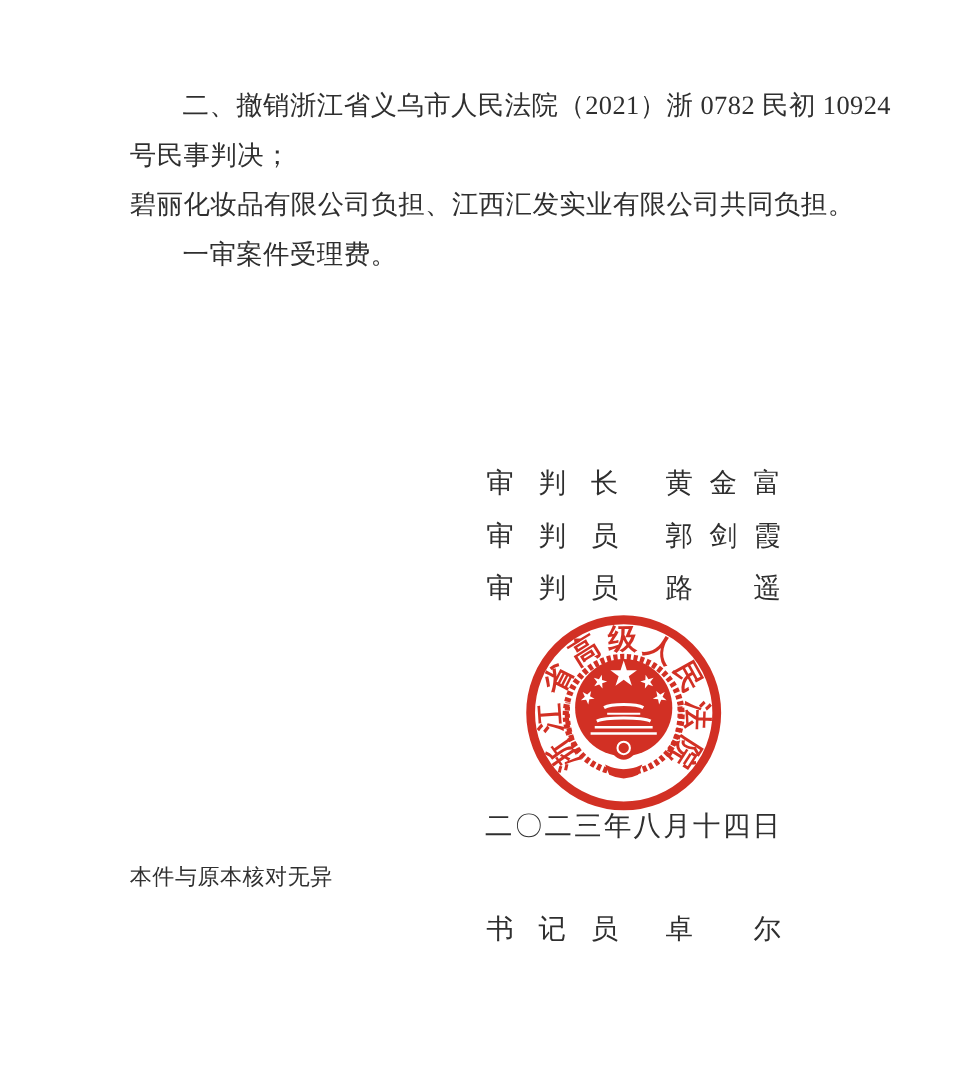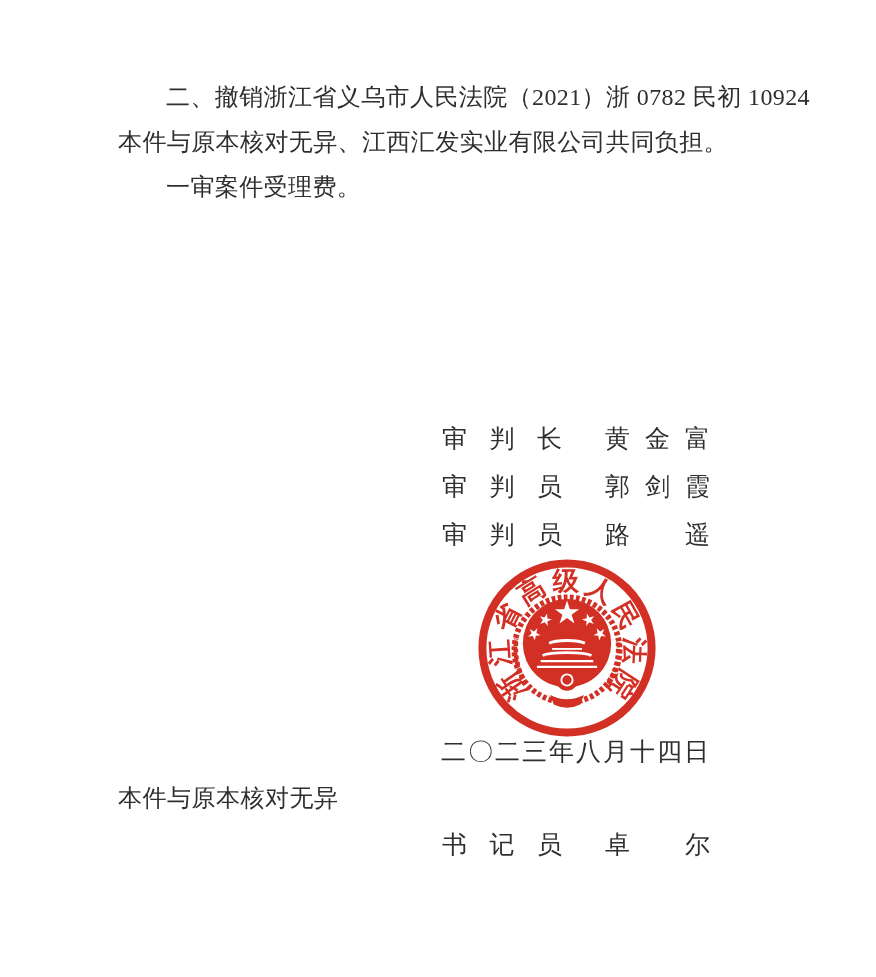--- a/index.html
+++ b/index.html
@@ -46,6 +46,7 @@
 
   <div class="body-text">
     <div class="line indent fill">二、撤销浙江省义乌市人民法院（2021）浙 0782 民初 10924</div>
+    <div class="line">号民事判决；</div>
     <div class="line">本件与原本核对无异、江西汇发实业有限公司共同负担。</div>
     <div class="line indent">一审案件受理费。</div>
   </div>

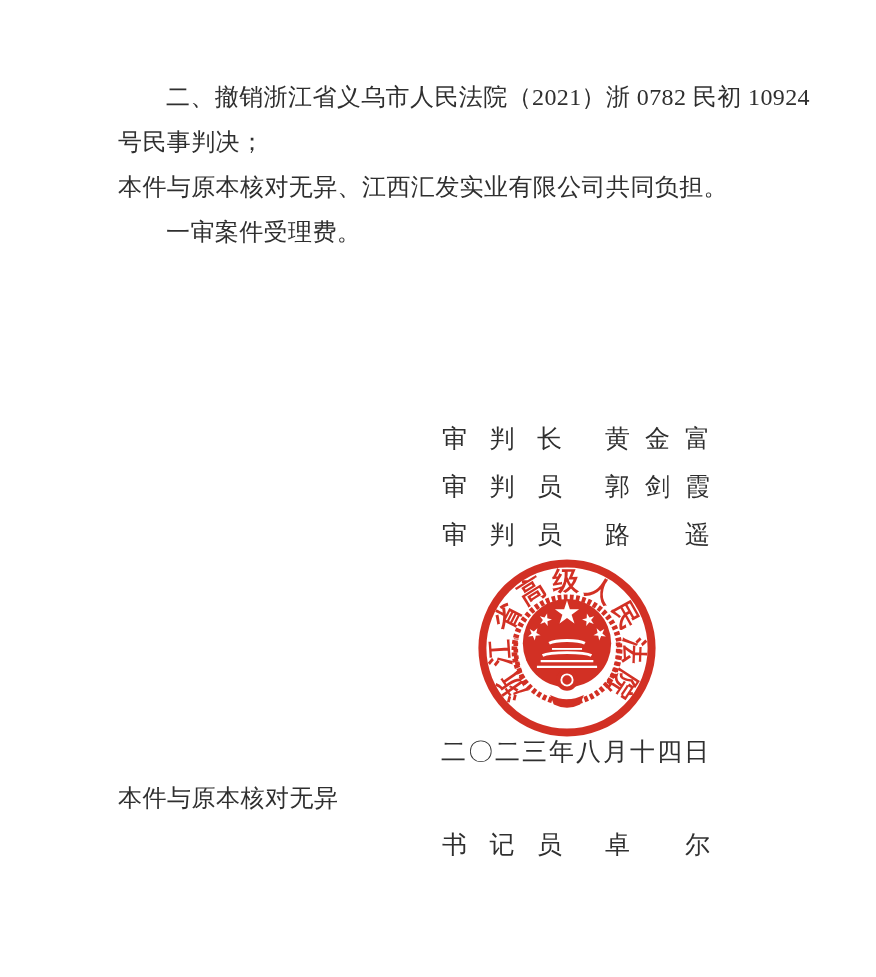--- a/index.html
+++ b/index.html
@@ -47,7 +47,7 @@
   <div class="body-text">
     <div class="line indent fill">二、撤销浙江省义乌市人民法院（2021）浙 0782 民初 10924</div>
     <div class="line">号民事判决；</div>
-    <div class="line">本件与原本核对无异、江西汇发实业有限公司共同负担。</div>
+    <div class="line">碧丽化妆品有限公司负担、江西汇发实业有限公司共同负担。</div>
     <div class="line indent">一审案件受理费。</div>
   </div>
 

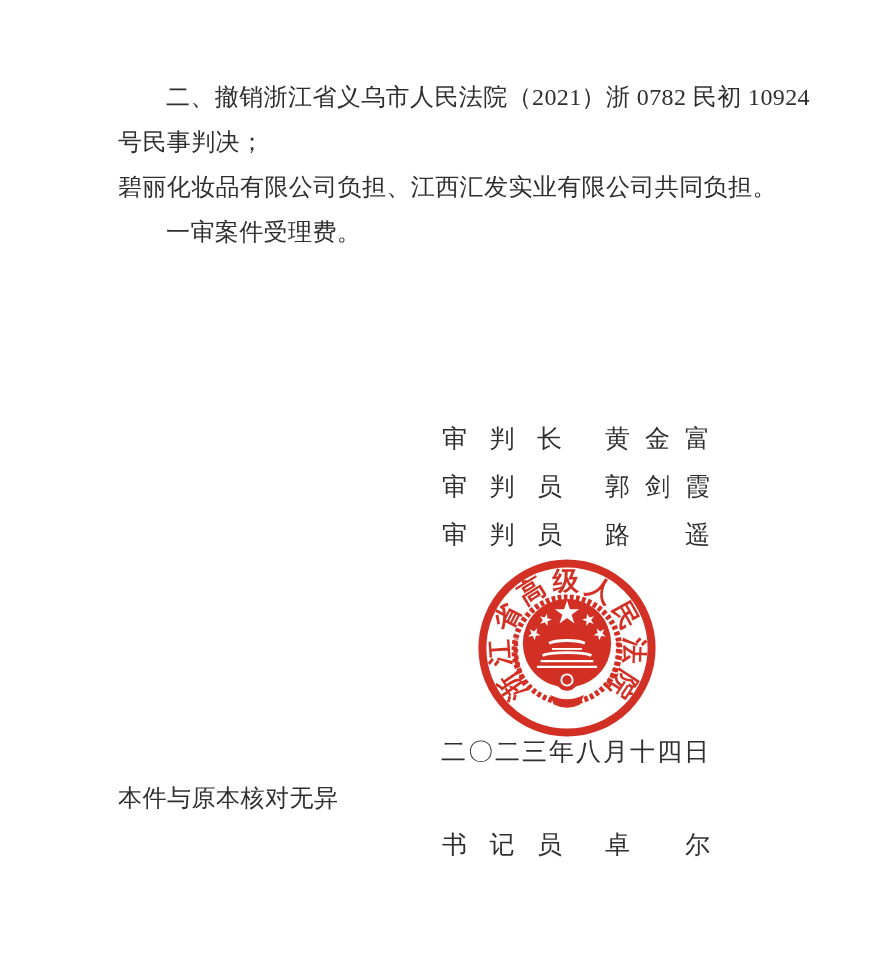--- a/index.html
+++ b/index.html
@@ -26,7 +26,7 @@
     position:absolute; left:441px; top:739px; width:268px;
     display:flex; justify-content:space-between; font-size:25px; line-height:25px;
   }
-  .cert { position:absolute; left:118px; top:786px; font-size:24px; line-height:25px; letter-spacing:0.5px; }
+  .cert { position:absolute; left:118px; top:786px; font-size:20px; line-height:25px; letter-spacing:0.5px; }
   .clerk-row { position:absolute; left:442px; top:820px; width:268px; }
   
   .seal {

